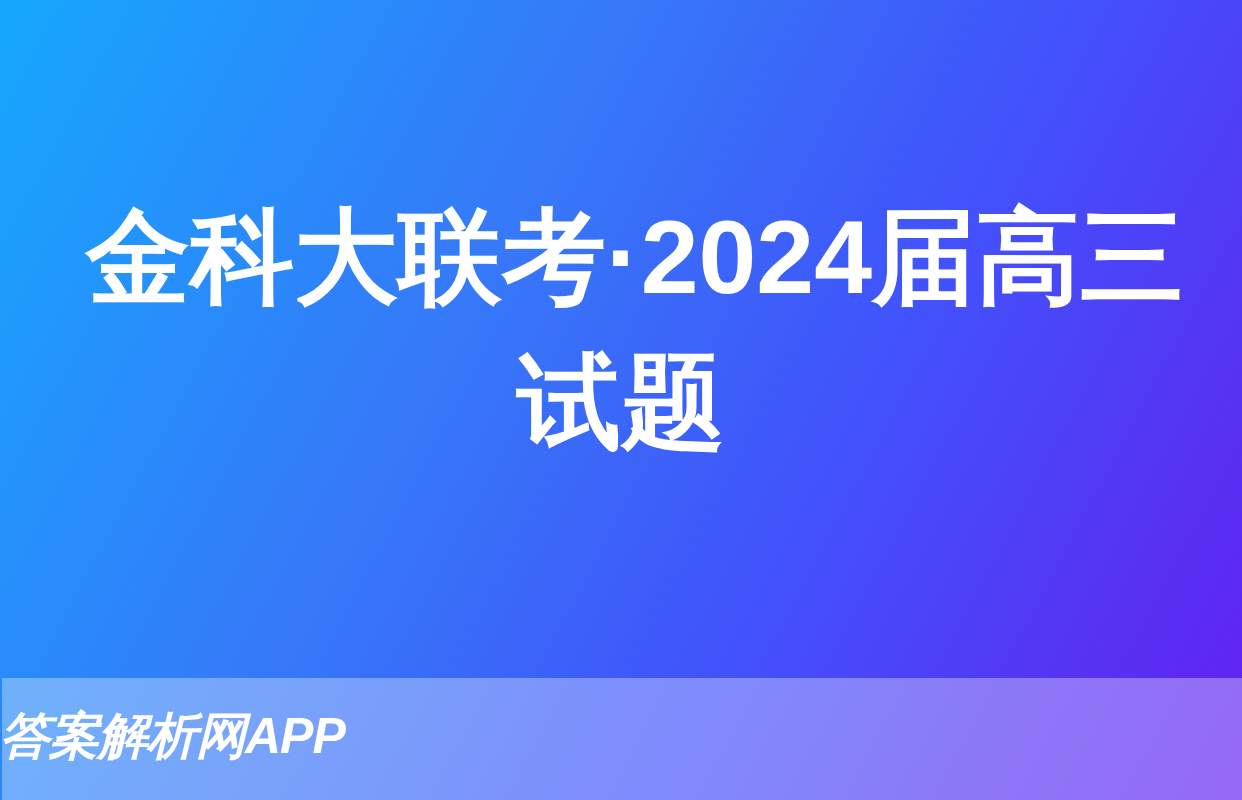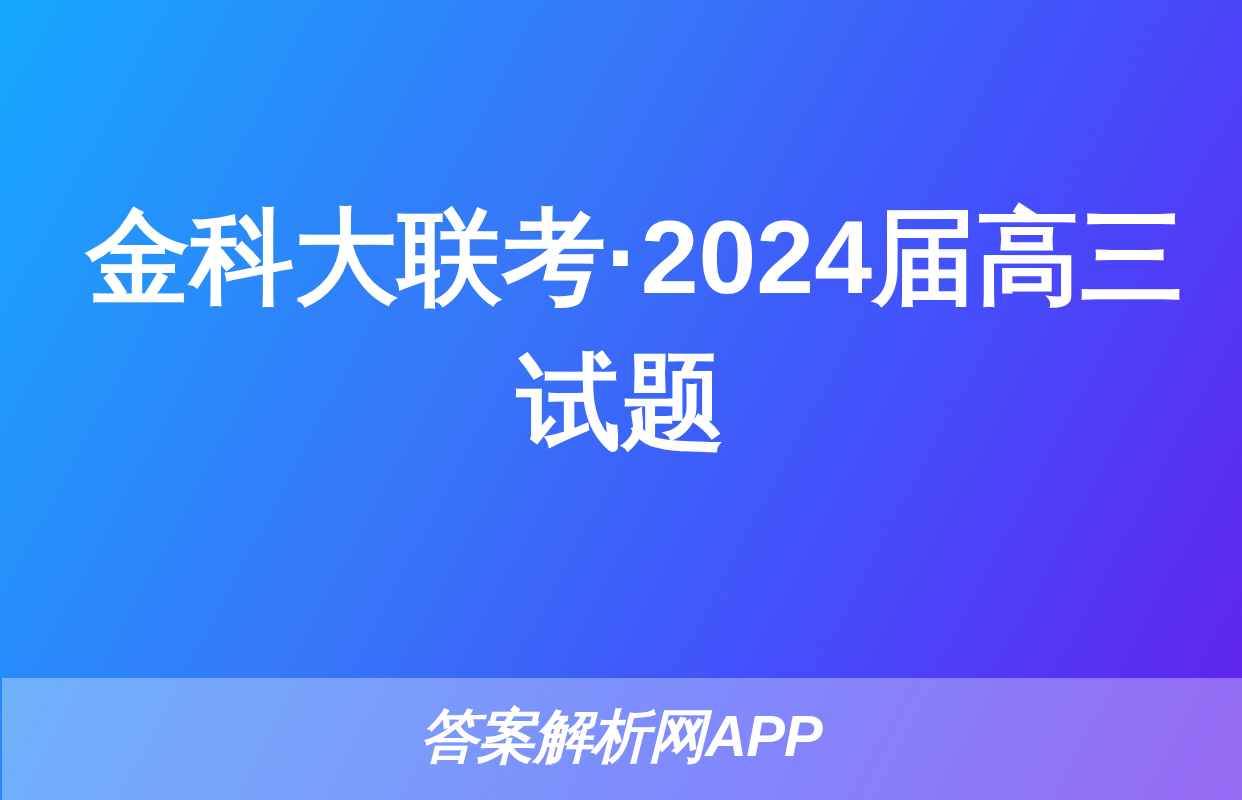--- a/index.html
+++ b/index.html
@@ -80,9 +80,9 @@
     left: 0;
     right: 0;
     top: 708px;
-    text-align: center;
+    text-align: left;
     color: #ffffff;
-    font-size: 58px;
+    font-size: 50px;
     line-height: 56px;
     font-weight: 700;
     font-style: italic;

